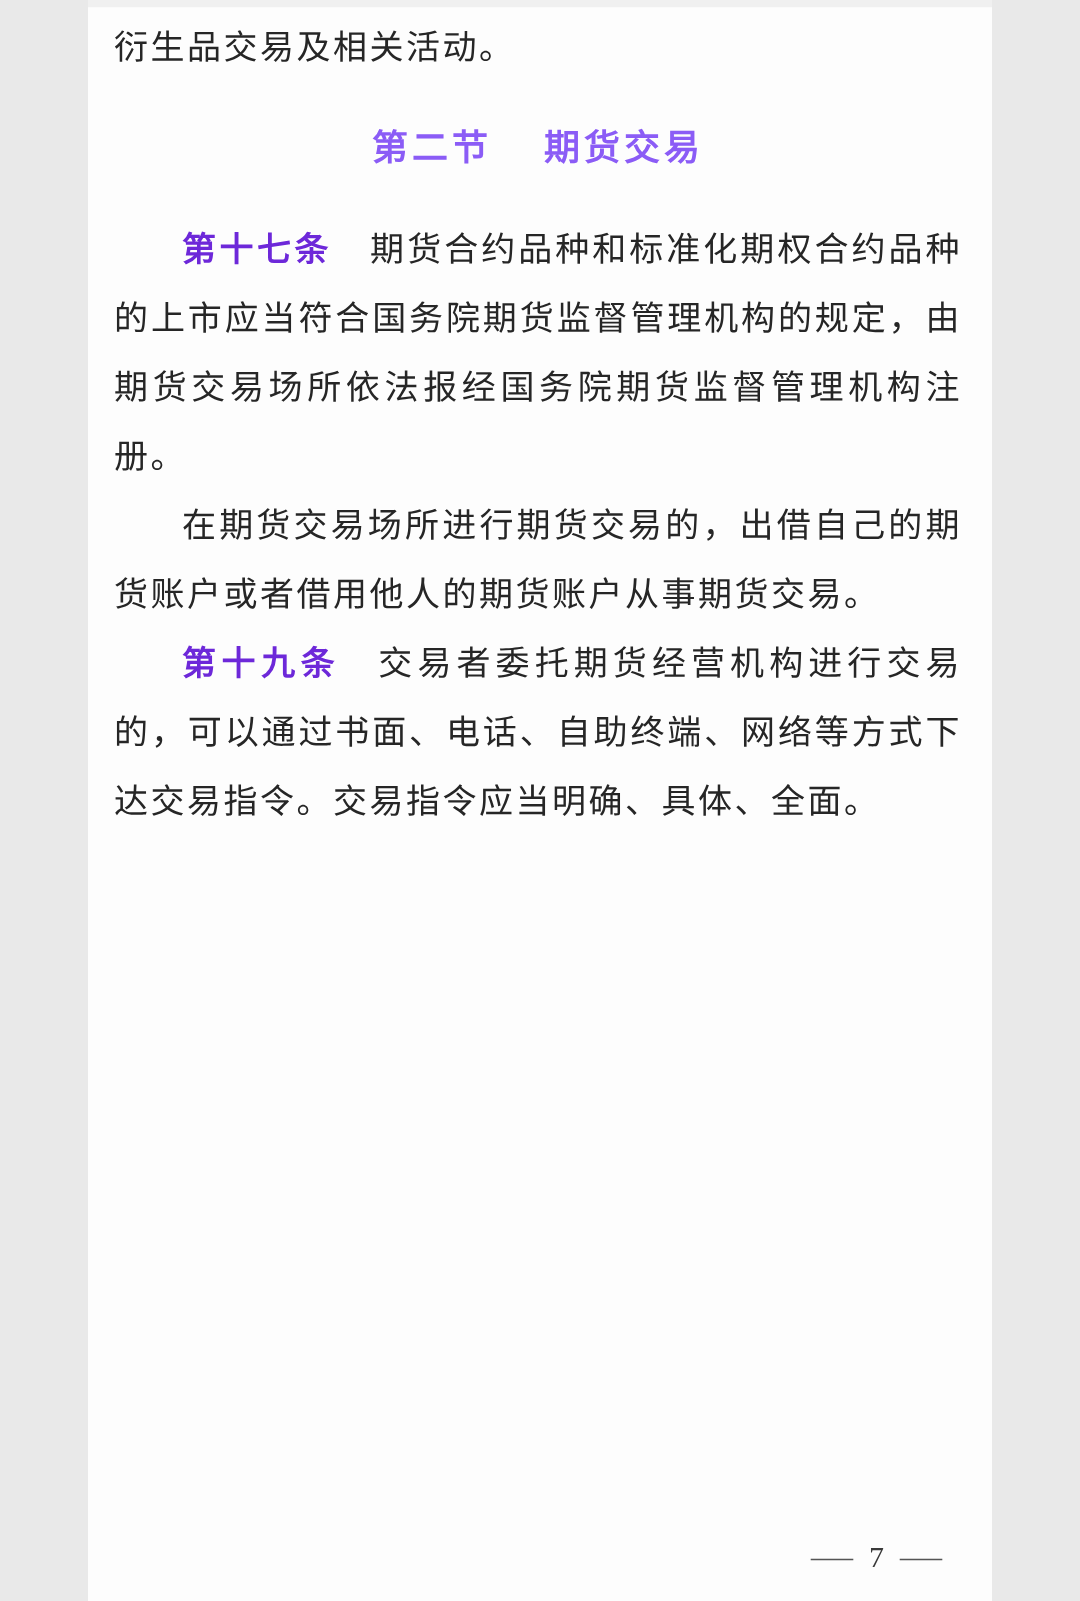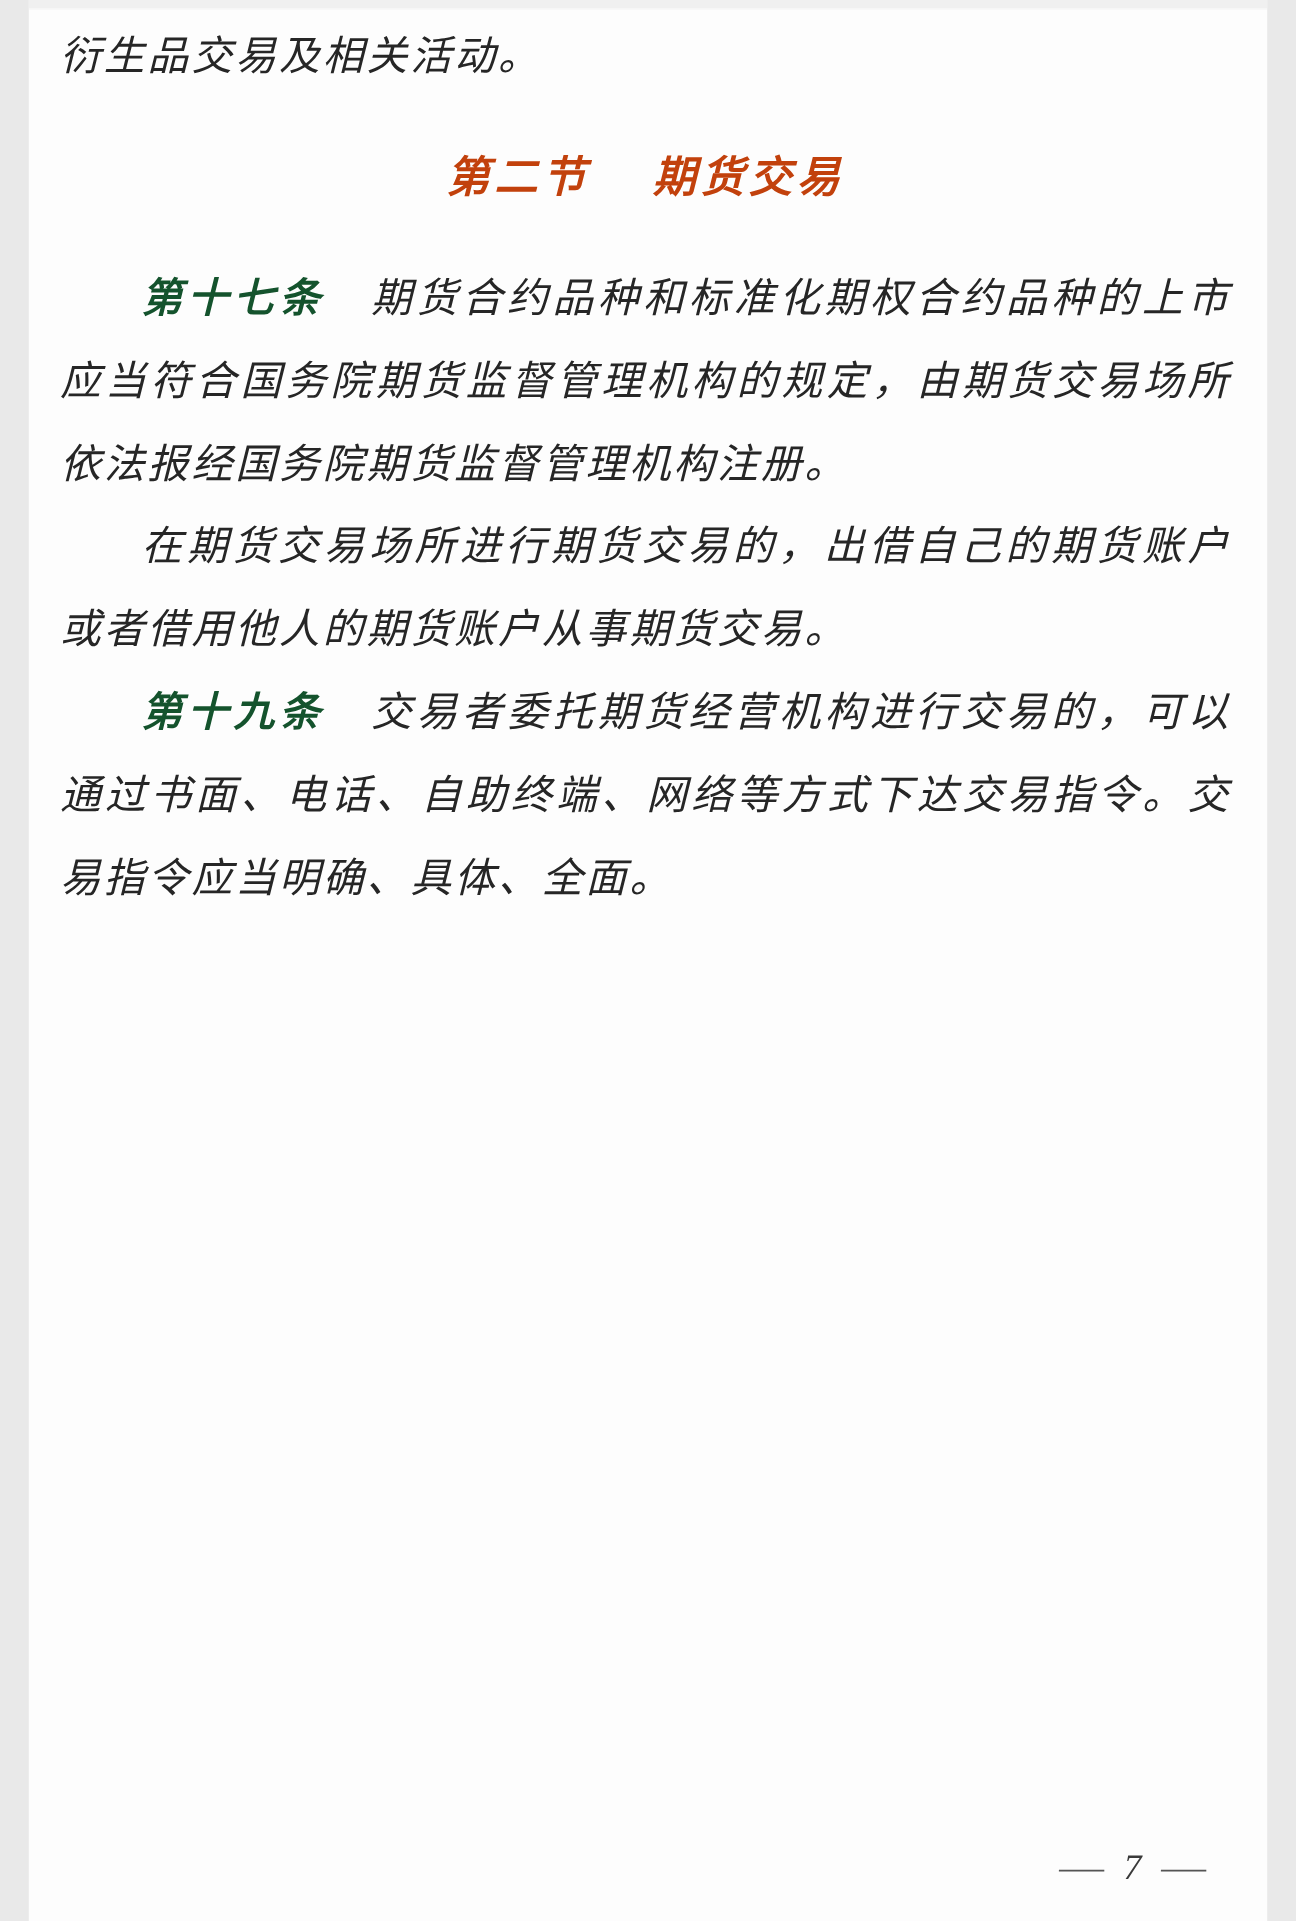--- a/index.html
+++ b/index.html
@@ -11,14 +11,13 @@
 
   .page {
     position: relative;
-    width: 1032px;
+    width: 904px;
     height: 1601px;
     margin: 0 auto;
     background: #fdfdfd;
     overflow: hidden;
     font-family: "Liberation Serif", "DejaVu Serif", serif;
     color: #262626;
-    font-style: italic;
   }
 
   .top-strip {

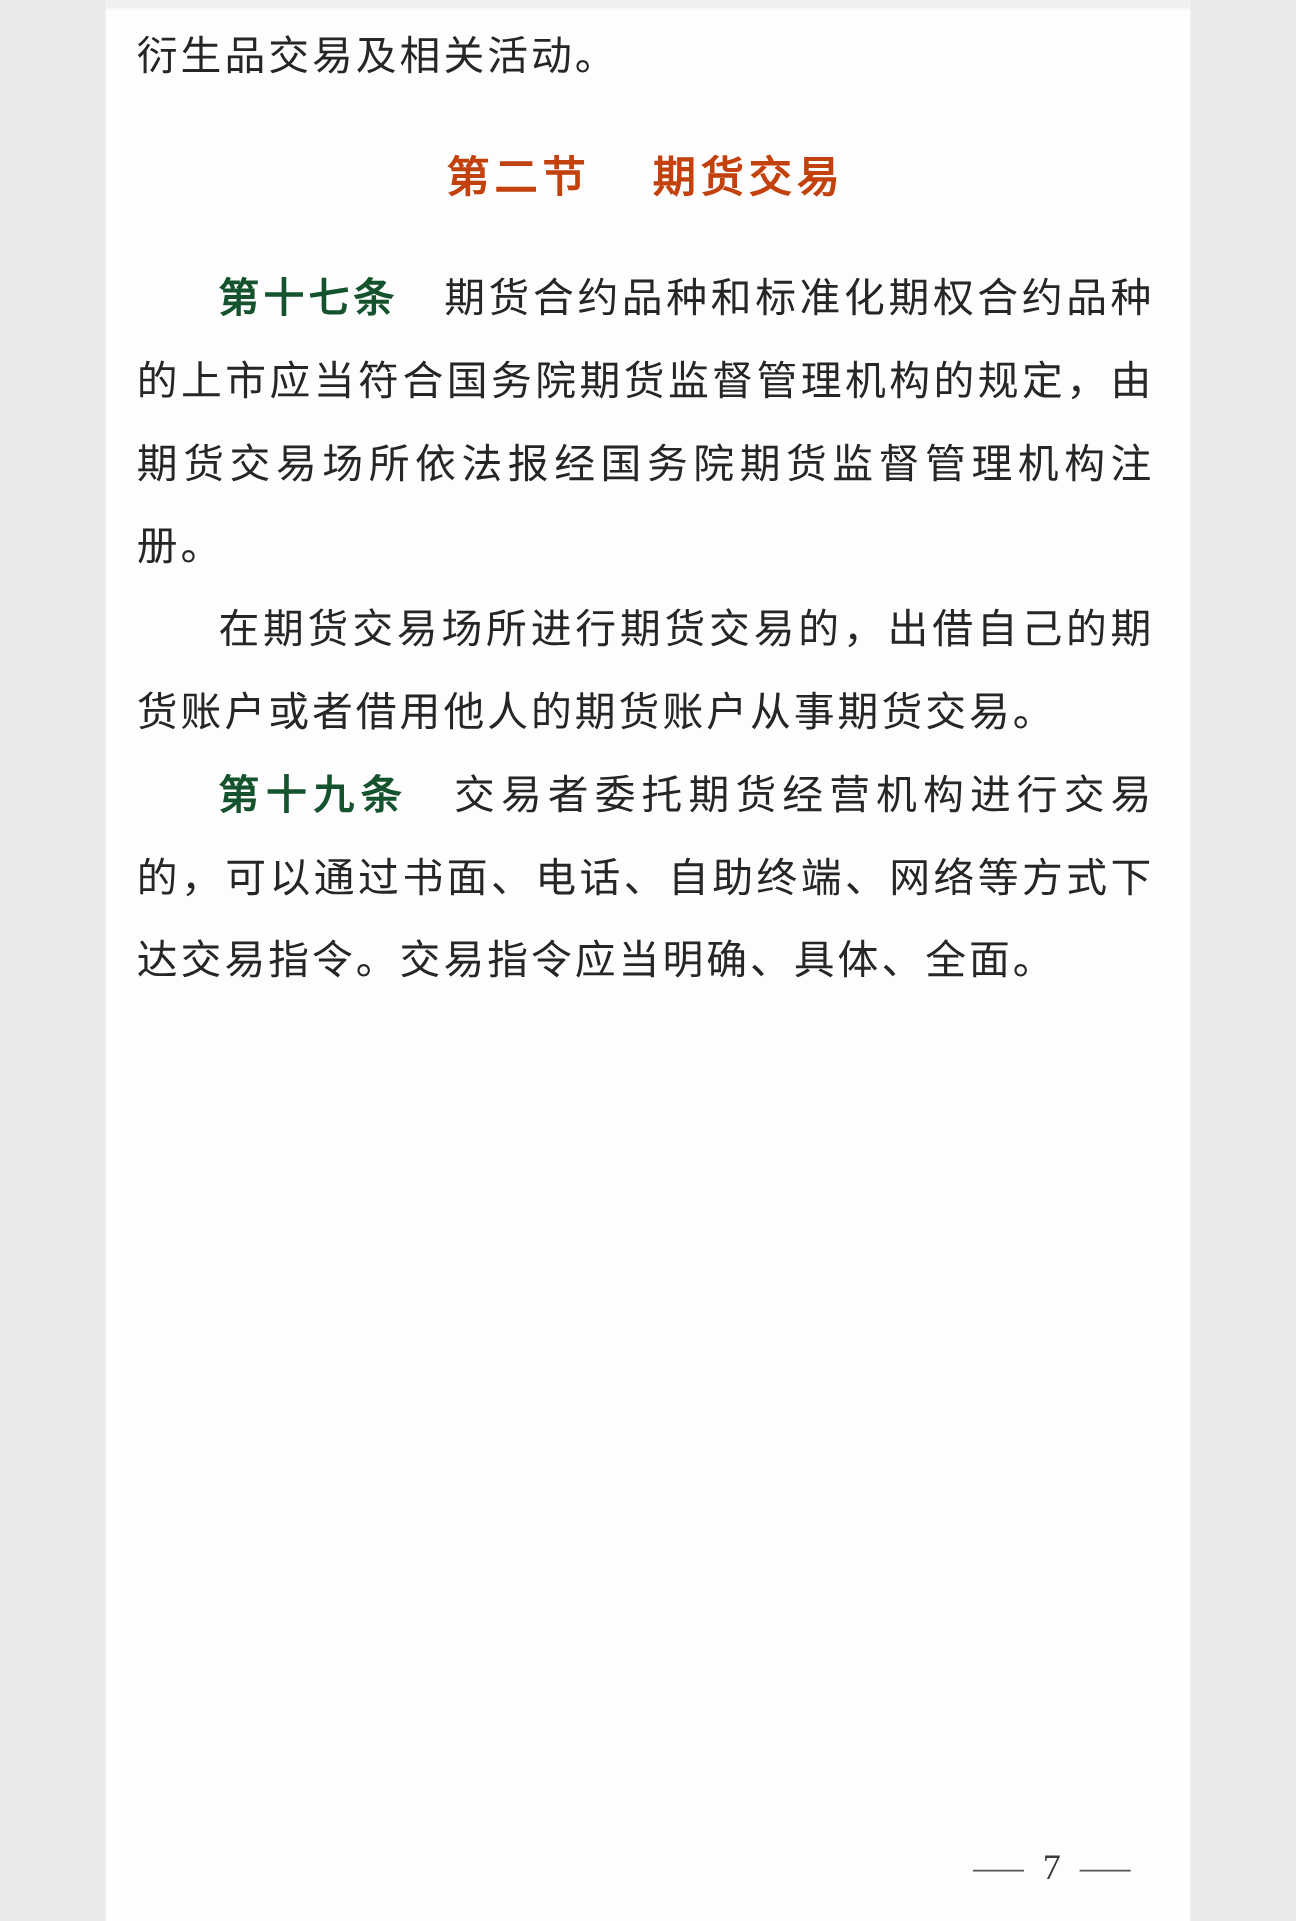--- a/index.html
+++ b/index.html
@@ -59,7 +59,7 @@
     font-size: 36px;
     line-height: 69px;
     font-weight: 700;
-    color: #c2410c;
+    color: #8b5cf6;
     text-align: center;
     letter-spacing: 4px;
   }

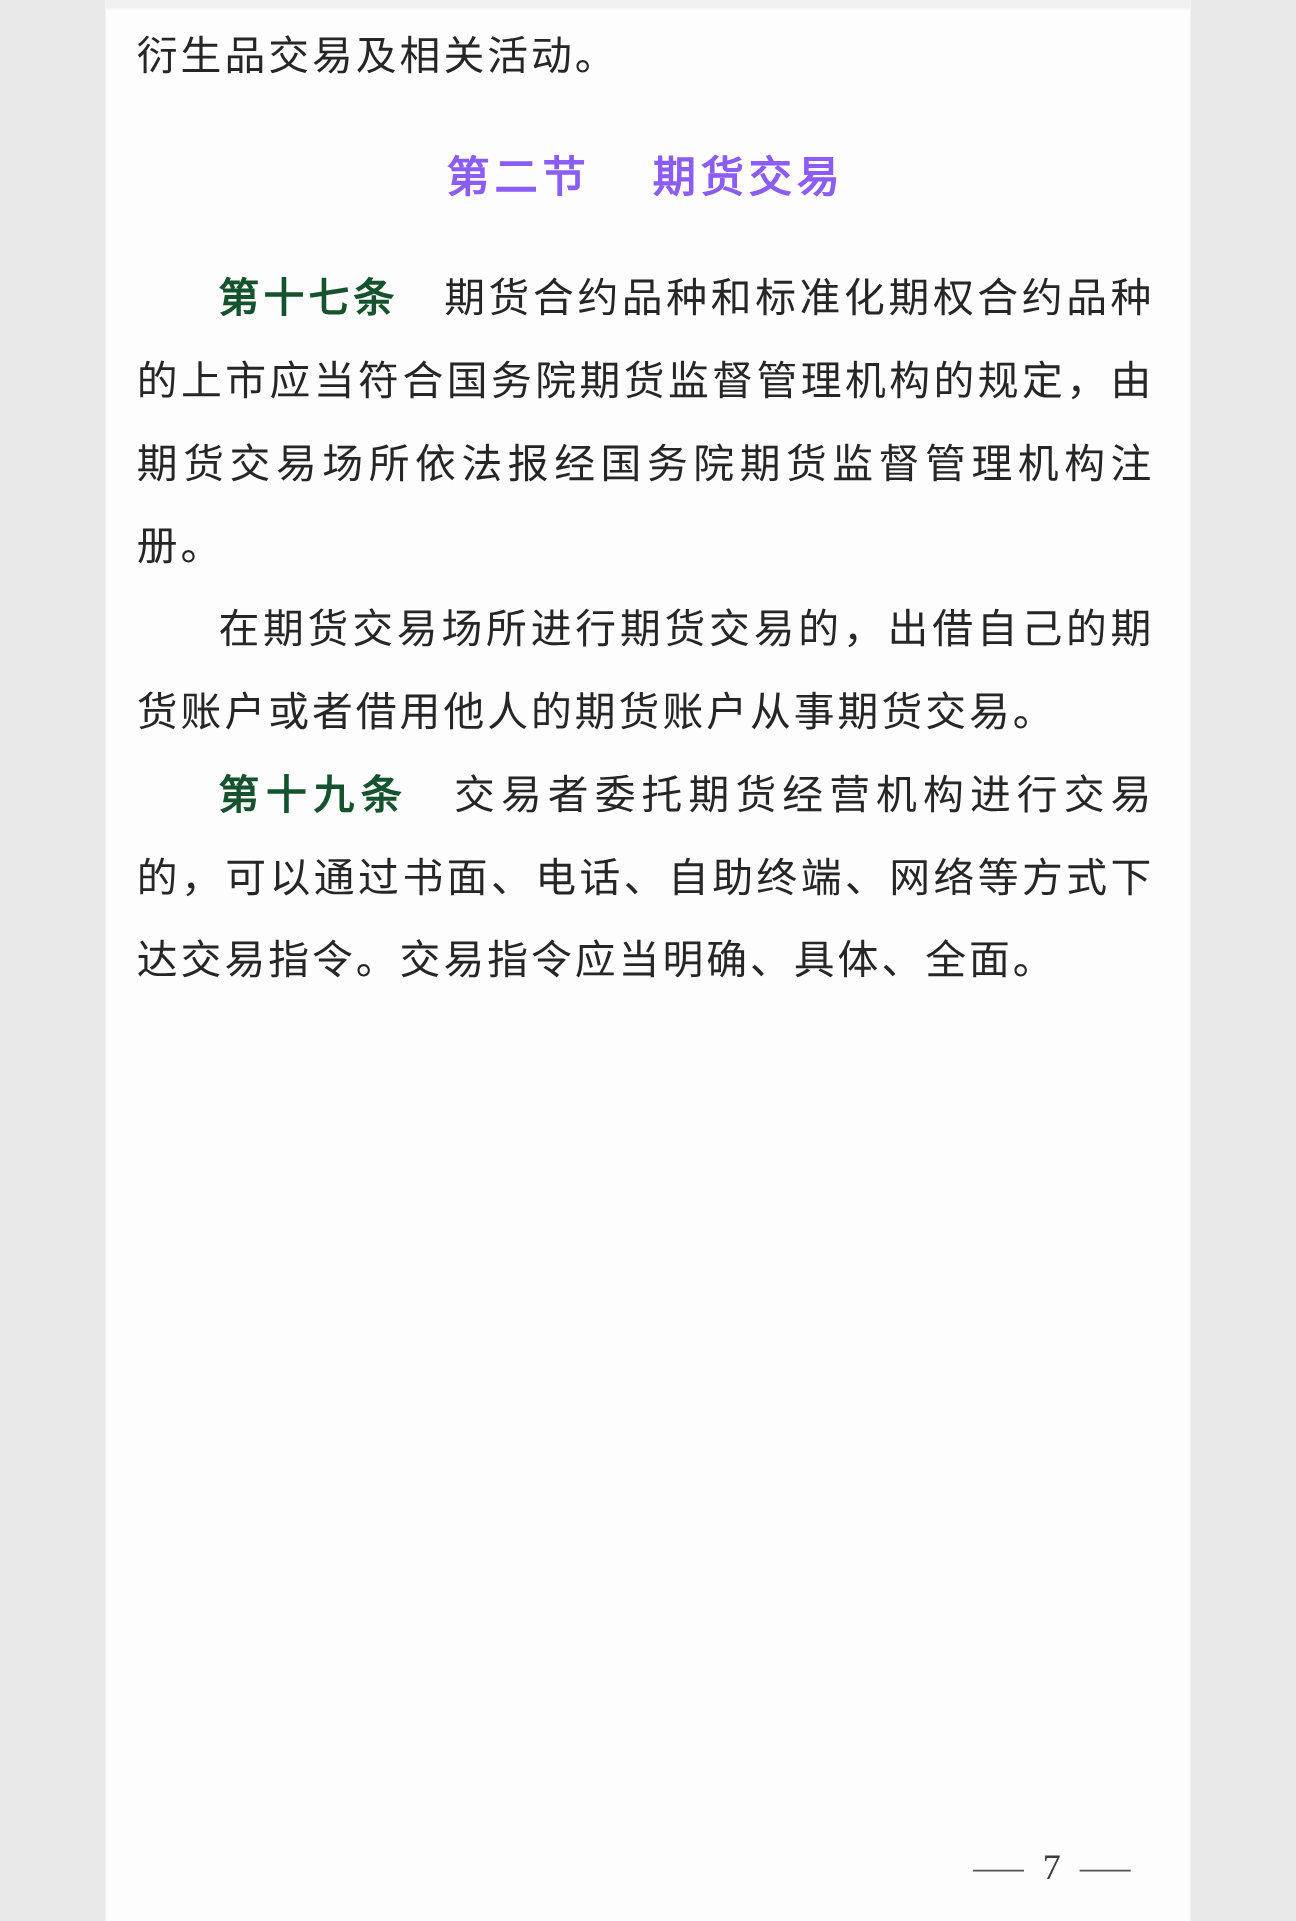--- a/index.html
+++ b/index.html
@@ -49,7 +49,7 @@
   .para .lead {
     font-family: "Liberation Sans", "DejaVu Sans", sans-serif;
     font-weight: 700;
-    color: #14532d;
+    color: #6d28d9;
     margin-right: 38px;
     letter-spacing: 3px;
   }

